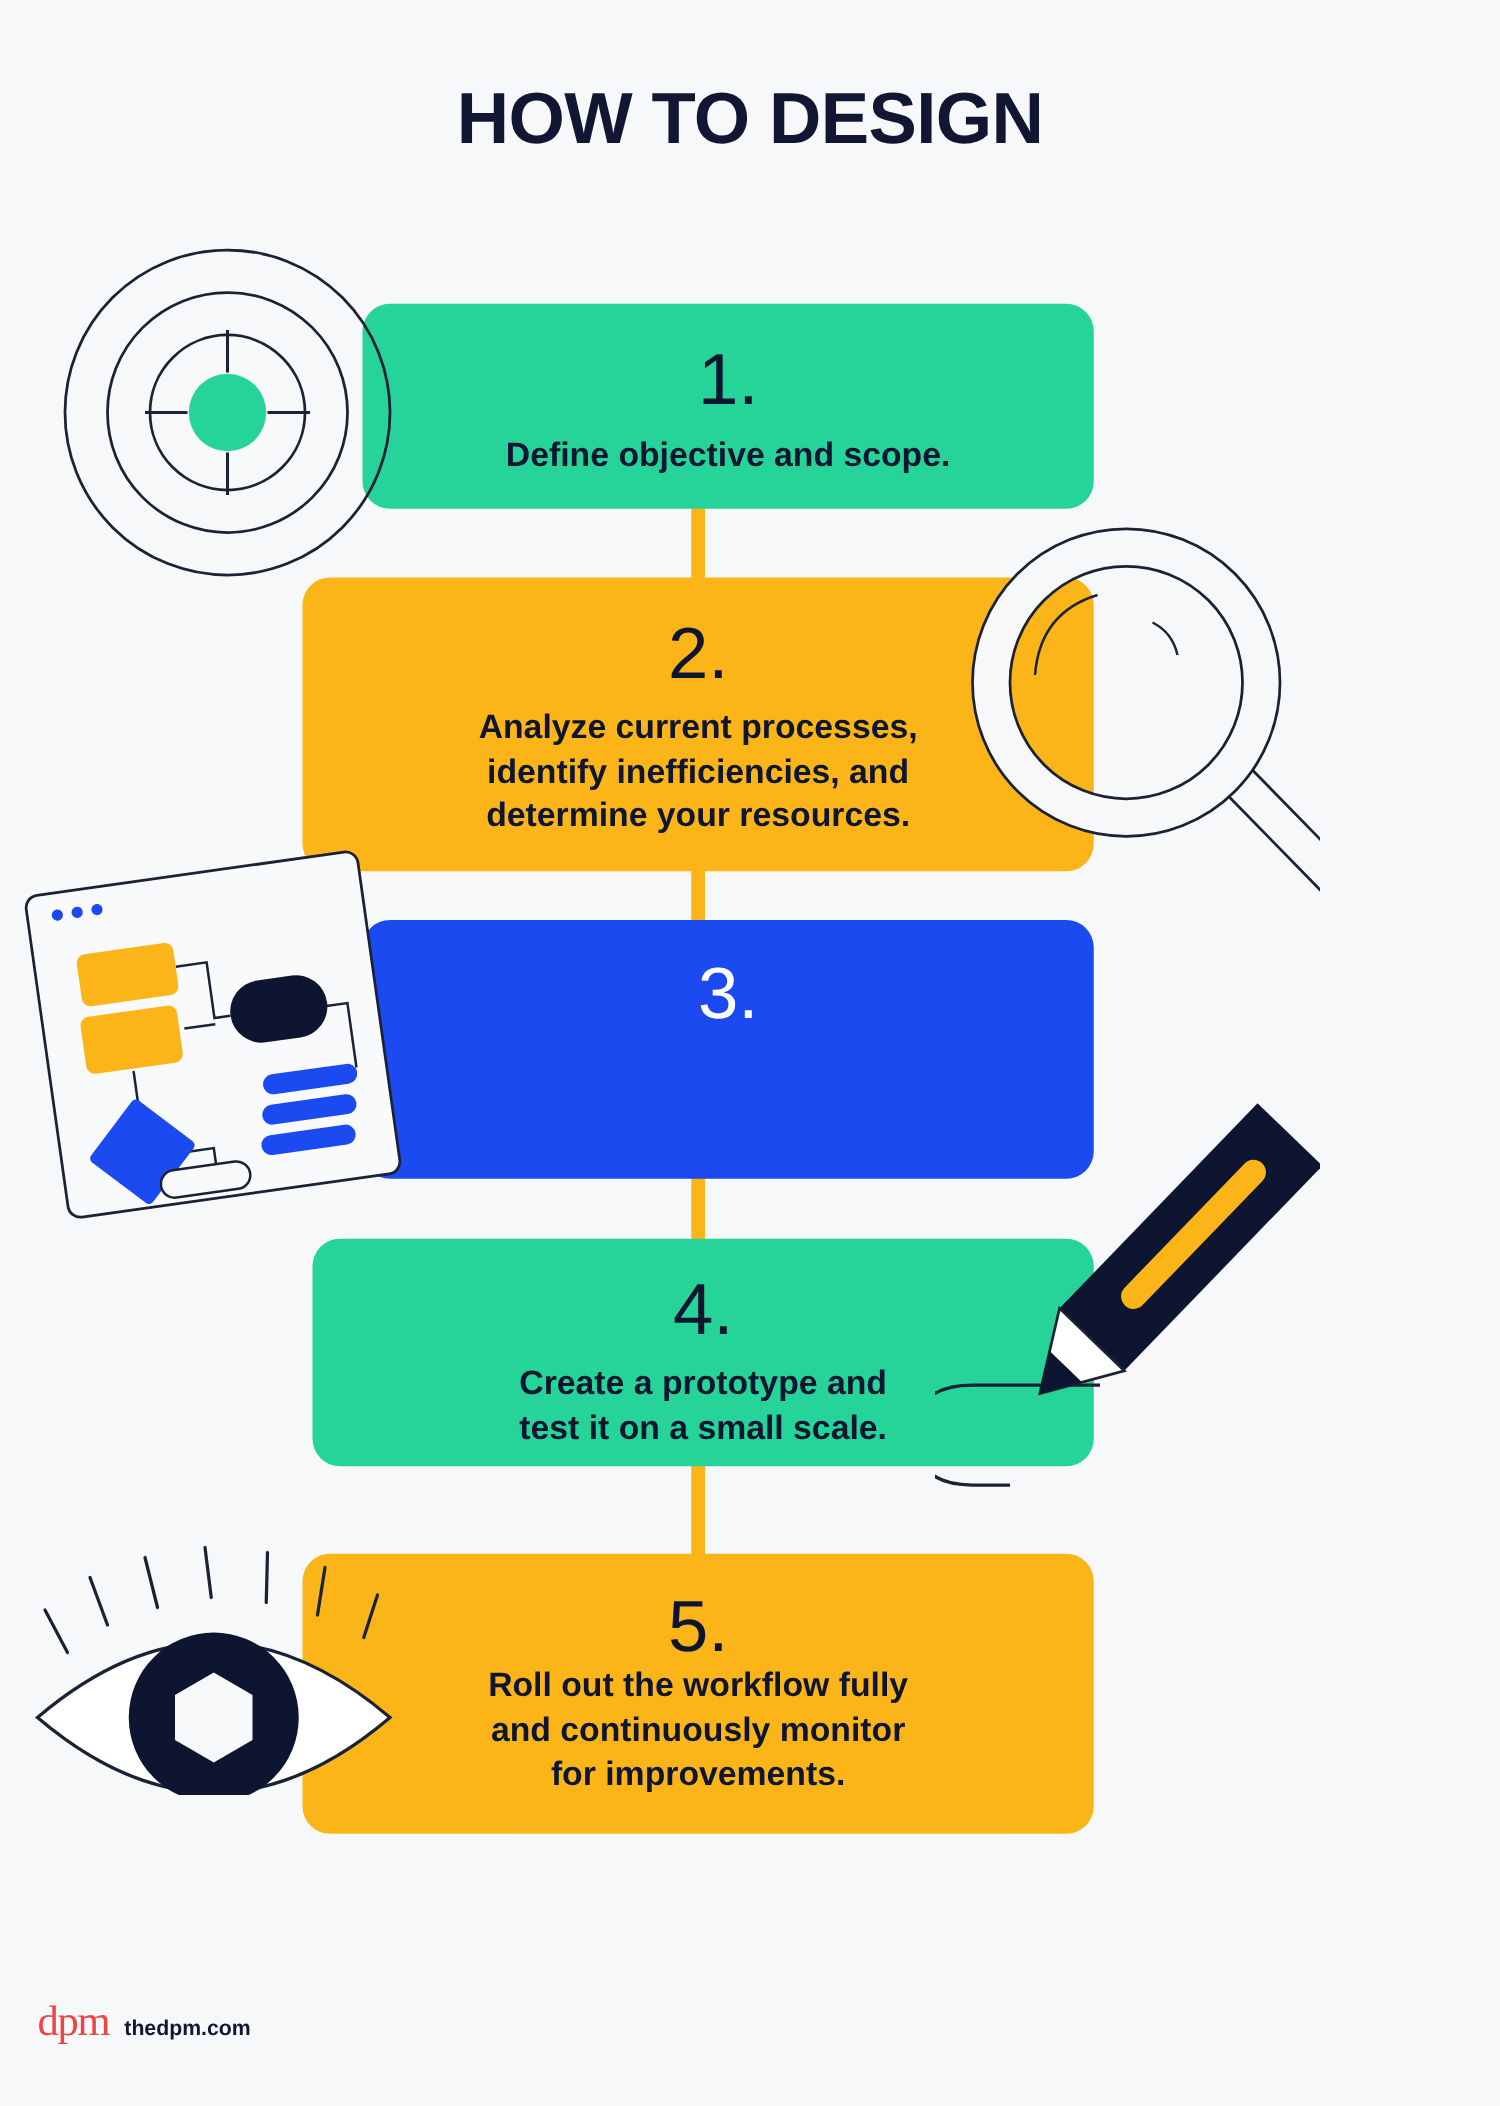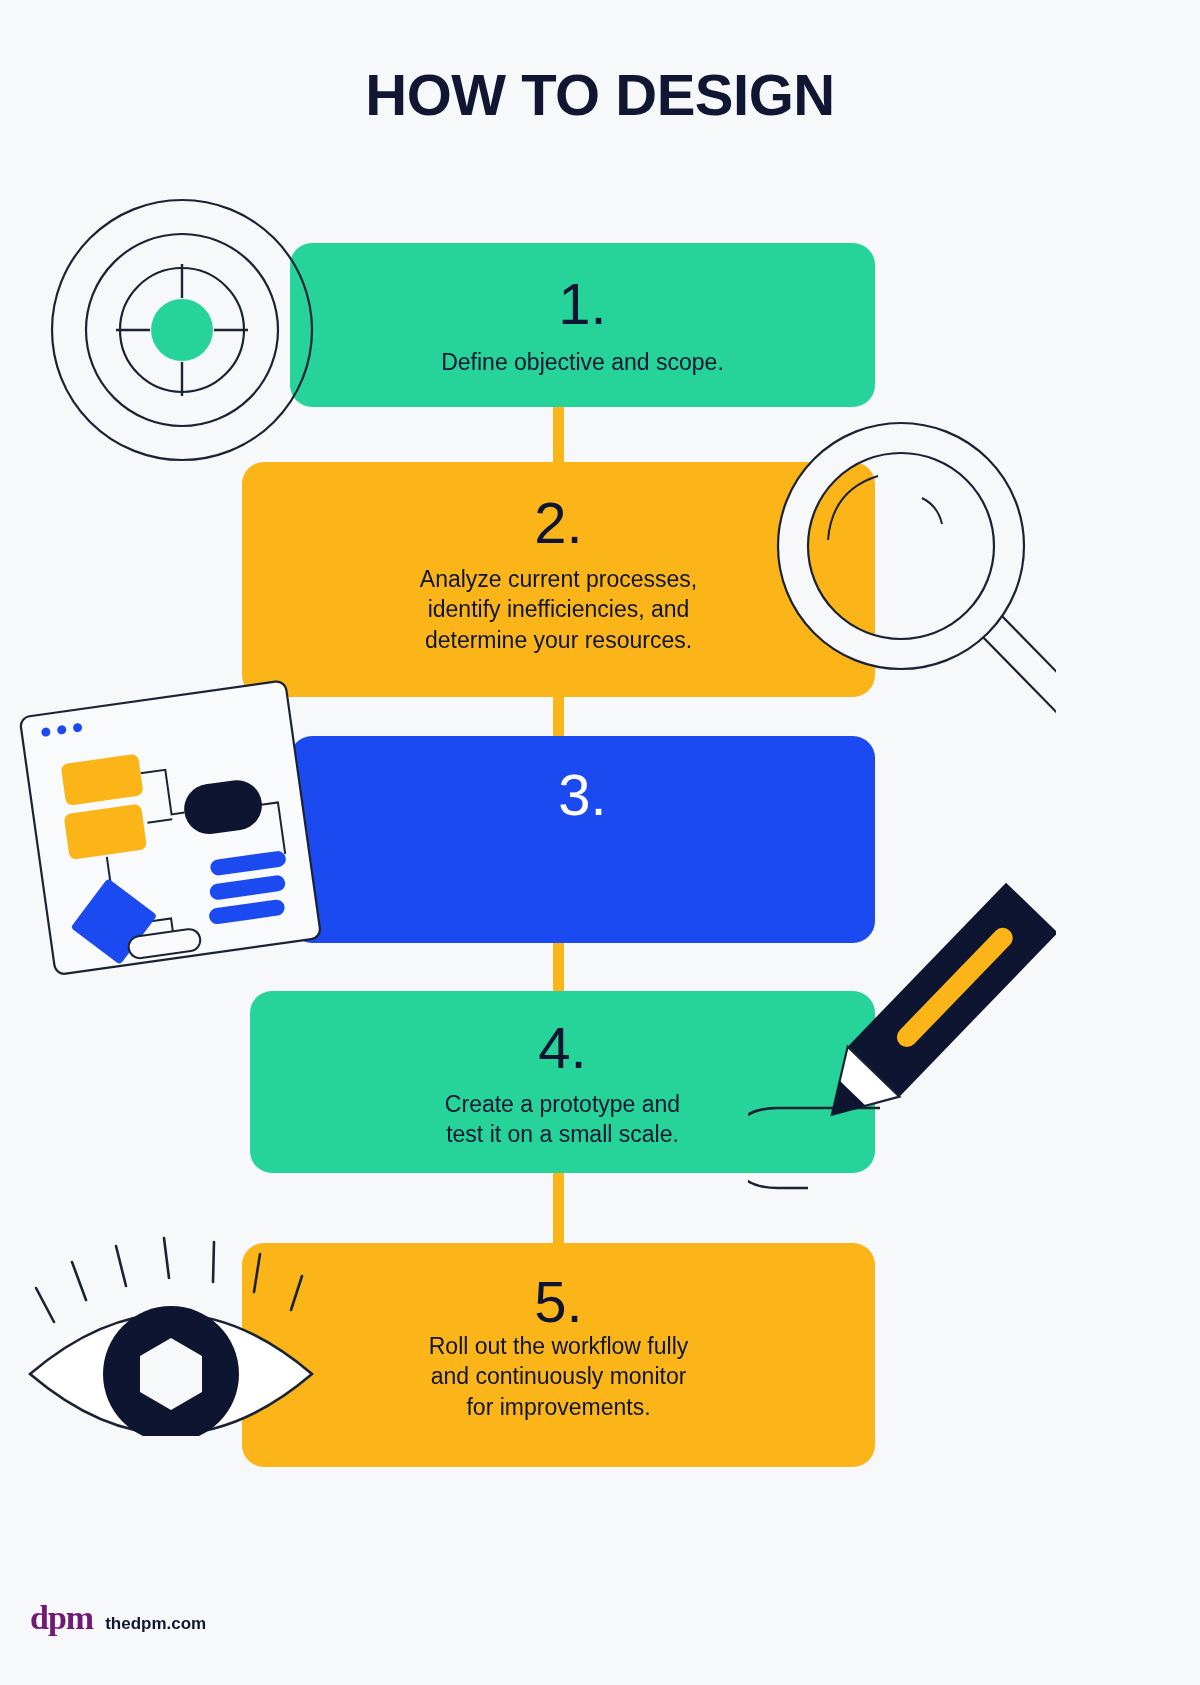--- a/index.html
+++ b/index.html
@@ -64,8 +64,8 @@
   }
   .card .body {
     font-family: "Liberation Sans", sans-serif;
-    font-weight: normal;
-    font-size: 23px;
+    font-weight: bold;
+    font-size: 27px;
     line-height: 1.32;
     text-align: center;
     white-space: pre-line;

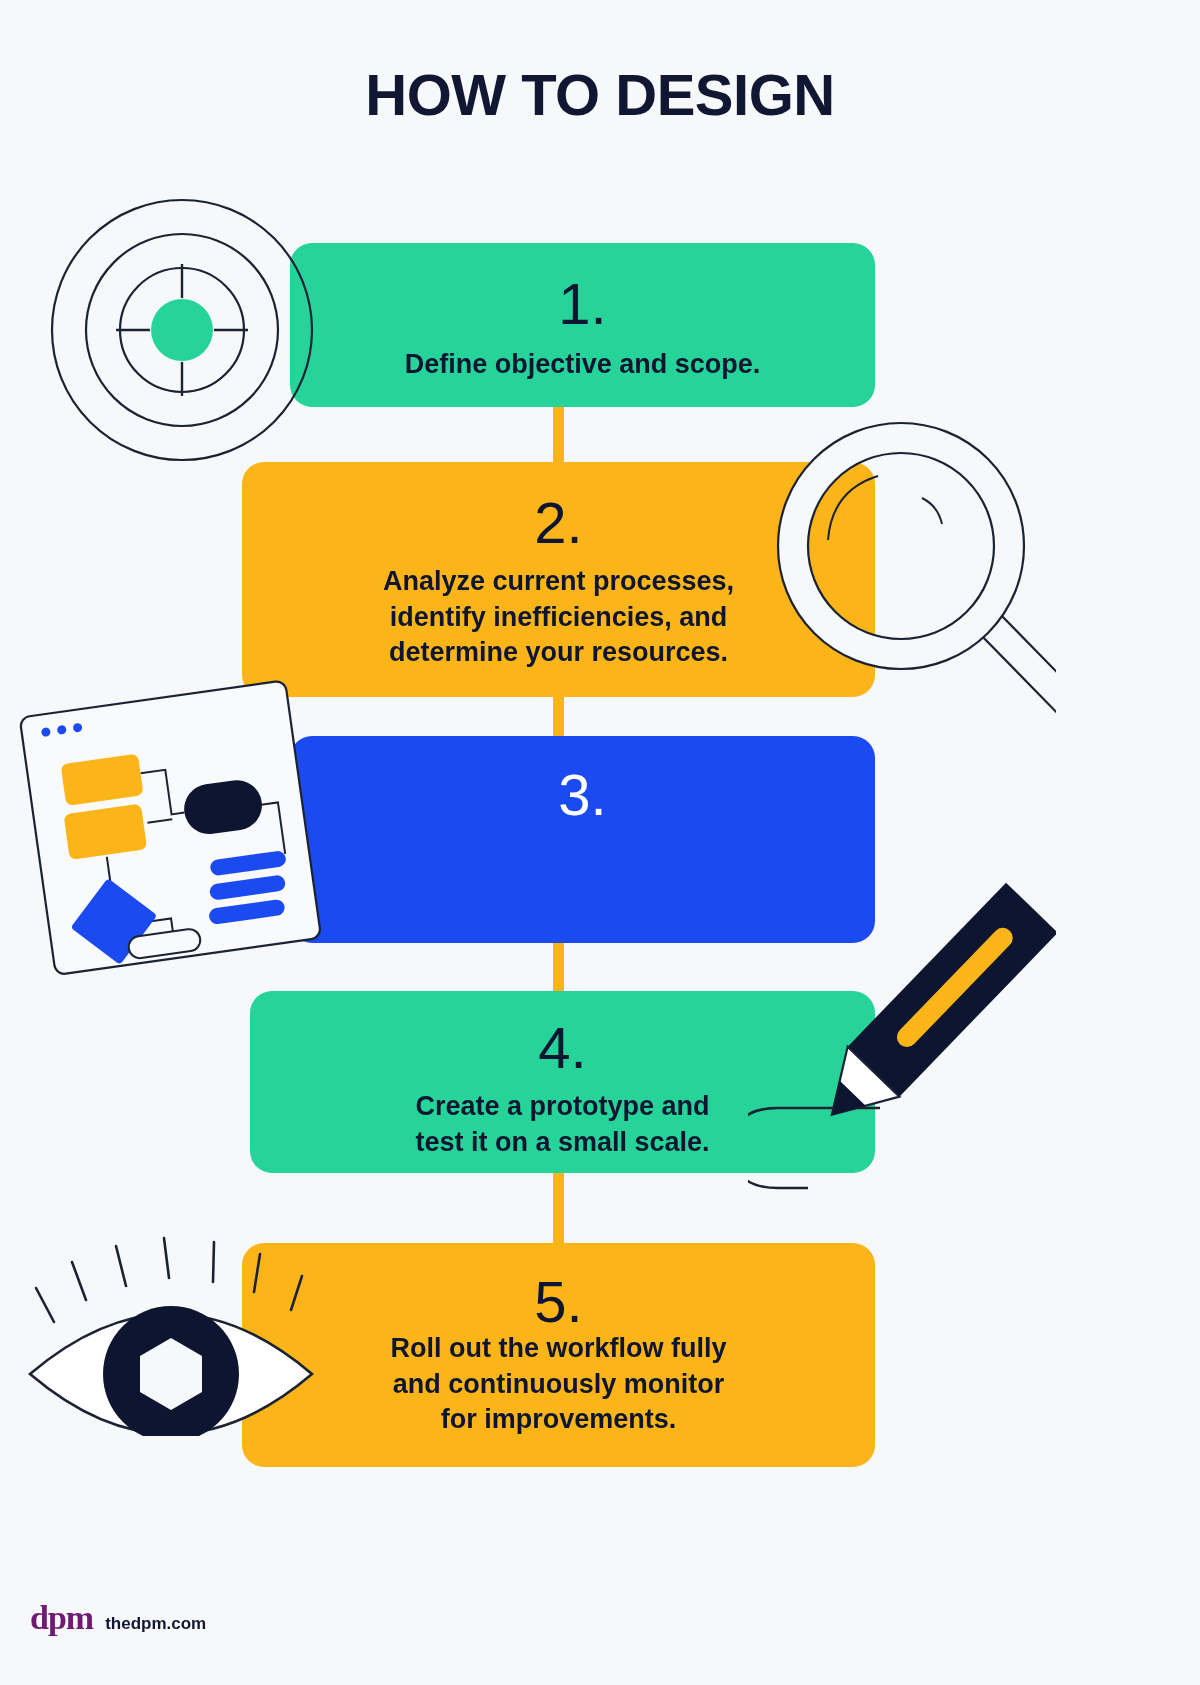--- a/index.html
+++ b/index.html
@@ -106,9 +106,9 @@
   }
   #footer .logo {
     font-family: "Liberation Serif", serif;
-    font-weight: bold;
+    font-weight: normal;
     font-size: 34px;
-    color: #701a75;
+    color: #ef4444;
     letter-spacing: -1px;
   }
   #footer .site {

